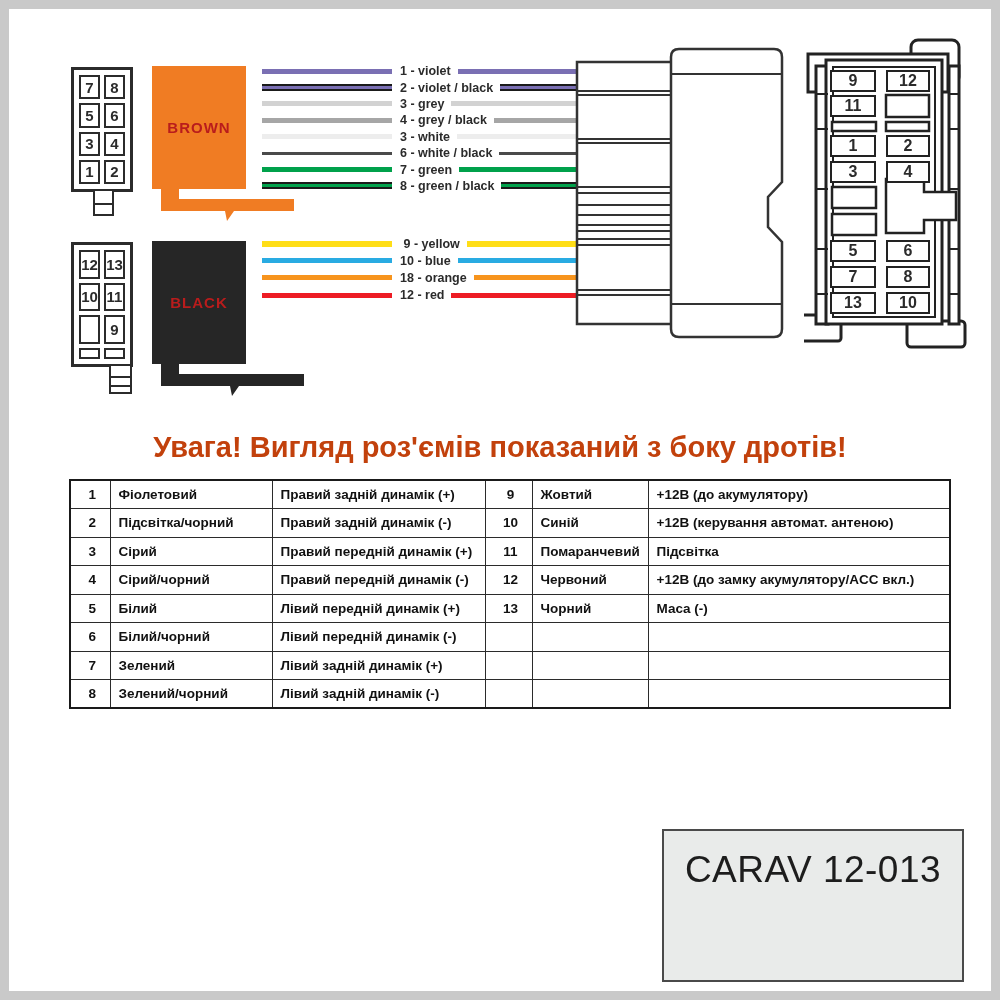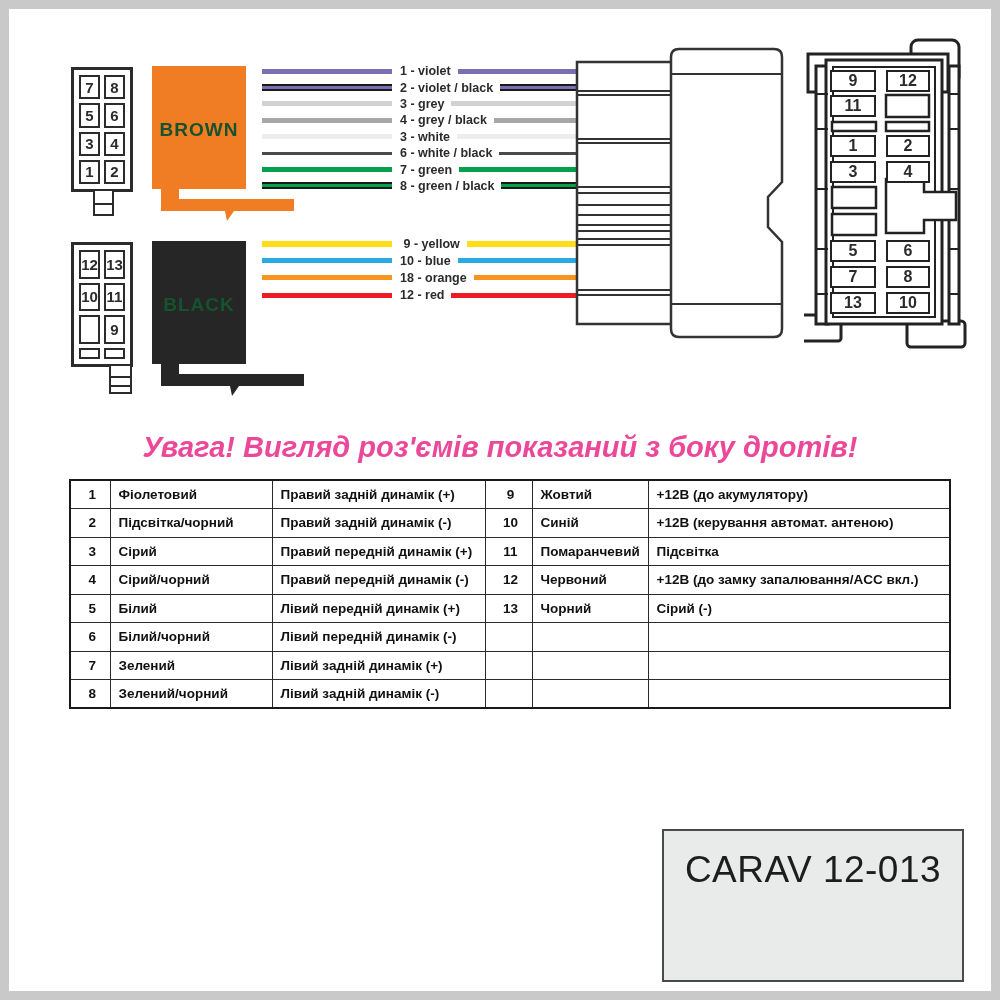--- a/index.html
+++ b/index.html
@@ -18,8 +18,8 @@
 
   
   .blocks-svg { position: absolute; left: 140px; top: 55px; }
-  .block-label { position: absolute; width: 100px; text-align: center; color: #14532d;
-                 font-weight: bold; font-size: 19px; letter-spacing: 1px; }
+  .block-label { position: absolute; width: 100px; text-align: center; color: #b91c1c;
+                 font-weight: bold; font-size: 15px; letter-spacing: 1px; }
 
   
   .wires { position: absolute; left: 253px; width: 314px; }

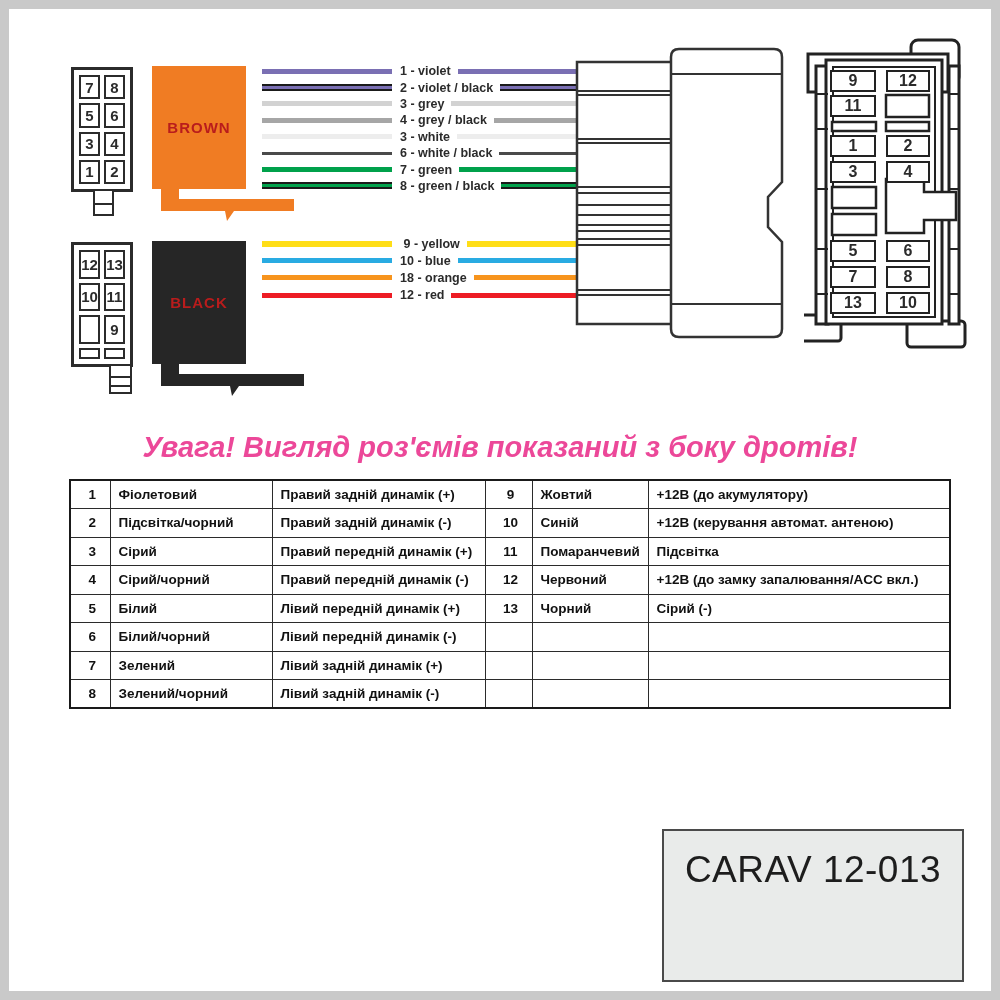--- a/index.html
+++ b/index.html
@@ -243,7 +243,7 @@
     <div class="fc-cell" style="left:82px; top:258px; width:44px;">10</div>
   </div>
 
-  <div class="warning" style="color: #ec4899; font-style: italic;">Увага! Вигляд роз'ємів показаний з боку дротів!</div>
+  <div class="warning" style="color: #c2410c;">Увага! Вигляд роз'ємів показаний з боку дротів!</div>
 
   <table class="pinout">
     <colgroup>

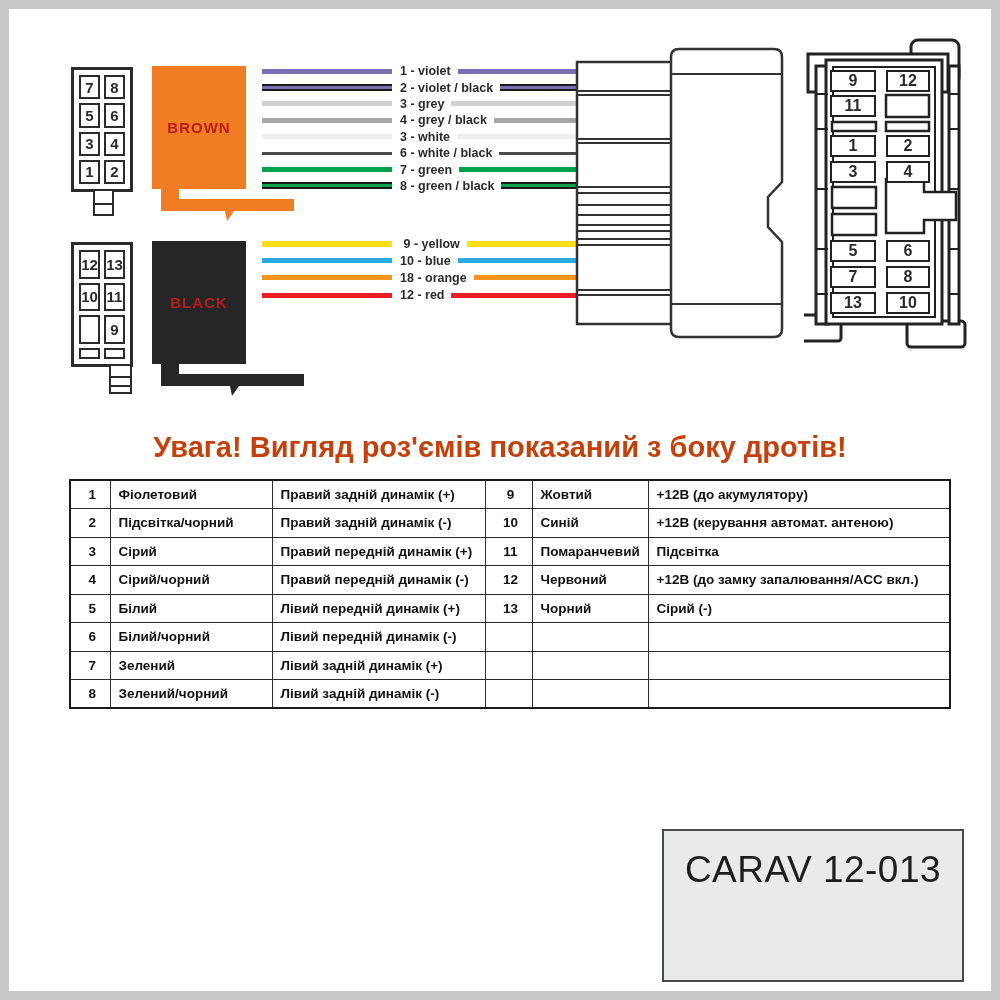--- a/index.html
+++ b/index.html
@@ -285,7 +285,7 @@
       <td class="c-func">Правий передній динамік (-)</td>
       <td class="c-num">12</td>
       <td class="c-color">Червоний</td>
-      <td class="c-func">+12В (до замку запалювання/ACC вкл.)</td>
+      <td class="c-func">+12В (до замку акумулятору/ACC вкл.)</td>
     </tr>
     <tr>
       <td class="c-num">5</td>

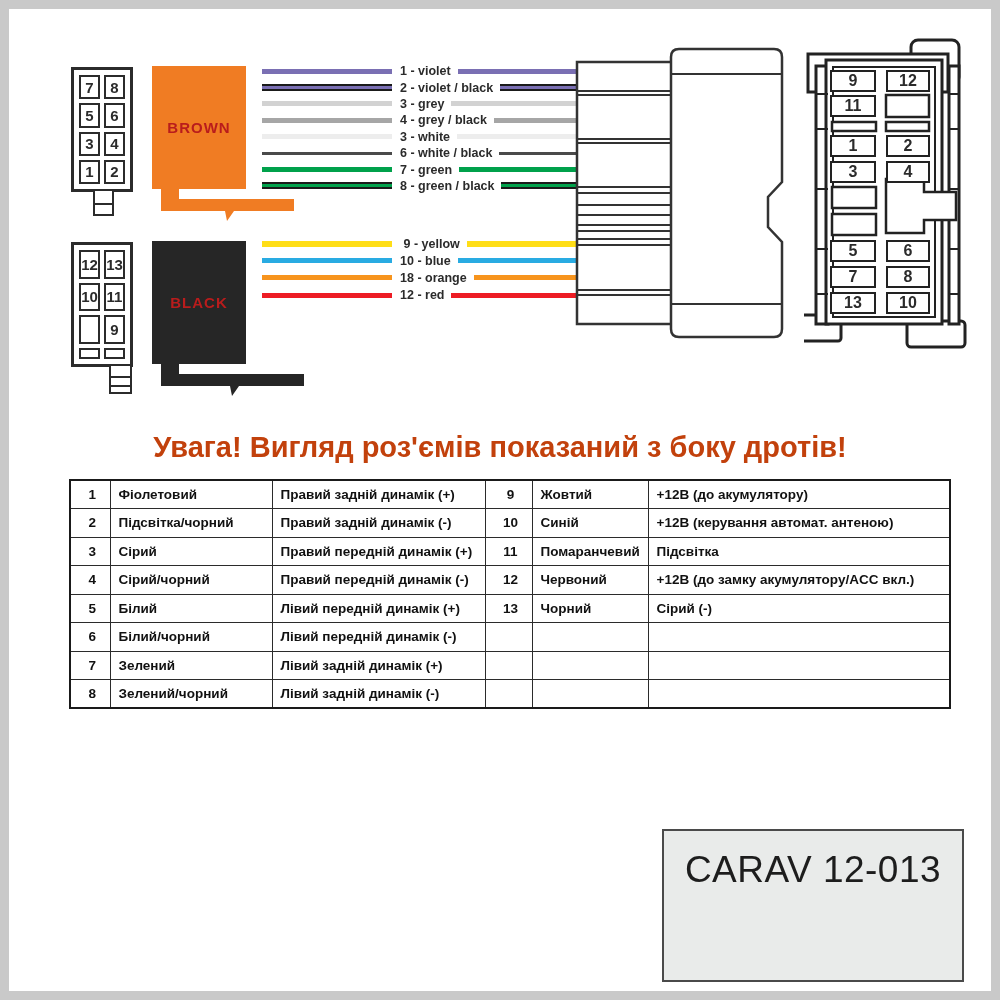--- a/index.html
+++ b/index.html
@@ -293,7 +293,7 @@
       <td class="c-func">Лівий передній динамік (+)</td>
       <td class="c-num">13</td>
       <td class="c-color">Чорний</td>
-      <td class="c-func">Сірий (-)</td>
+      <td class="c-func">Маса (-)</td>
     </tr>
     <tr>
       <td class="c-num">6</td>

